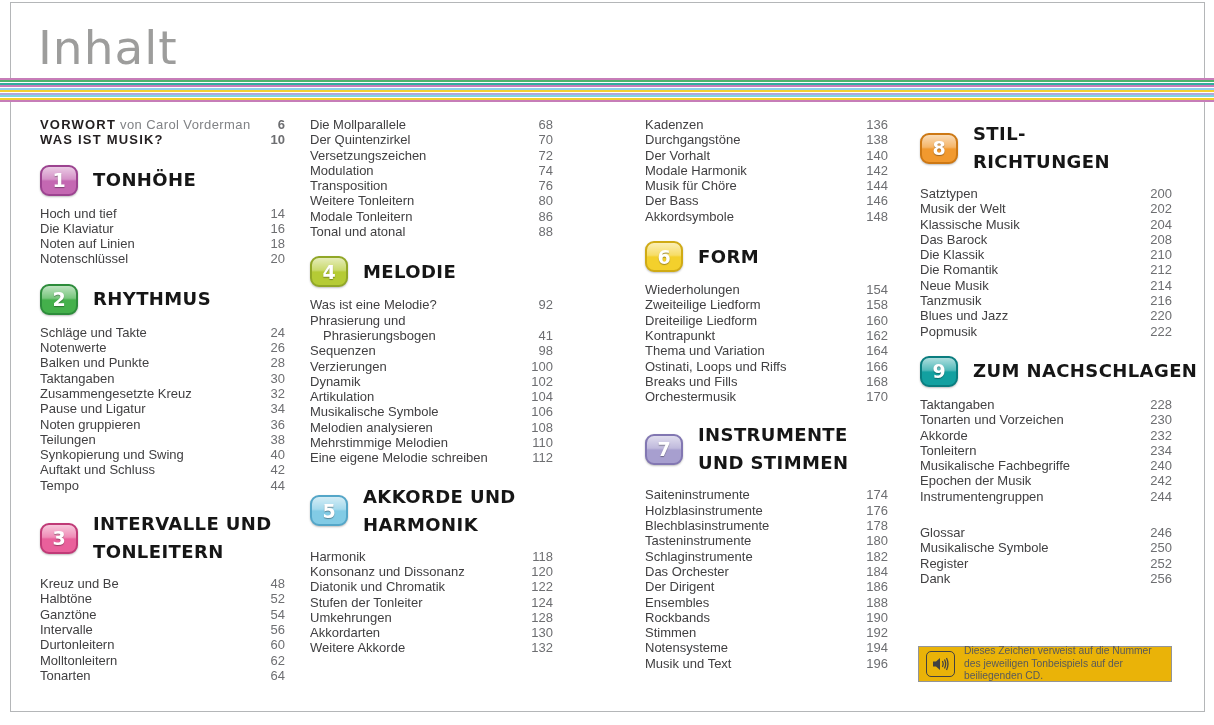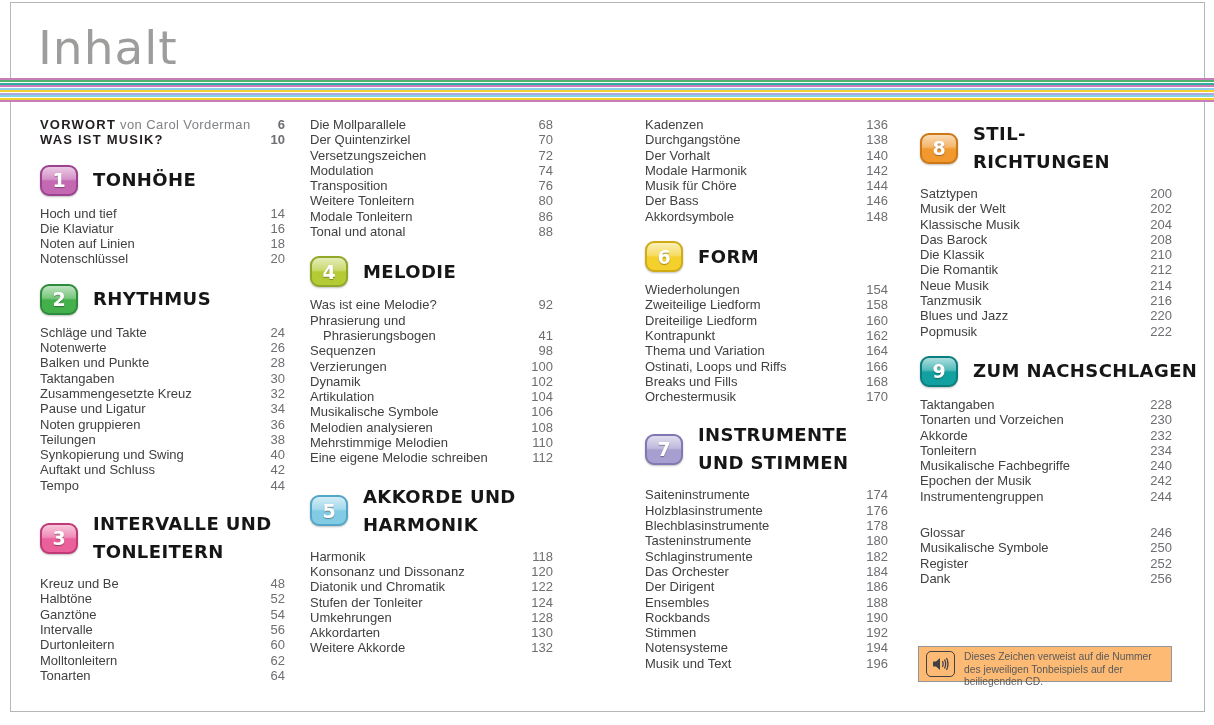--- a/index.html
+++ b/index.html
@@ -58,8 +58,8 @@
   .gap{width:100%;}
   .note-box{
     position:absolute;left:918px;top:646px;width:254px;height:36px;
-    border:1px solid #939598;display:flex;
-    box-sizing:border-box;padding:4px 8px 4px 7px;background:#fdba74;
+    border:1px solid #939598;display:flex;align-items:center;
+    box-sizing:border-box;padding:4px 8px 4px 7px;background:#eab308;
   }
   .note-icon{
     width:27px;height:24px;border:1.6px solid #414042;border-radius:5px;

